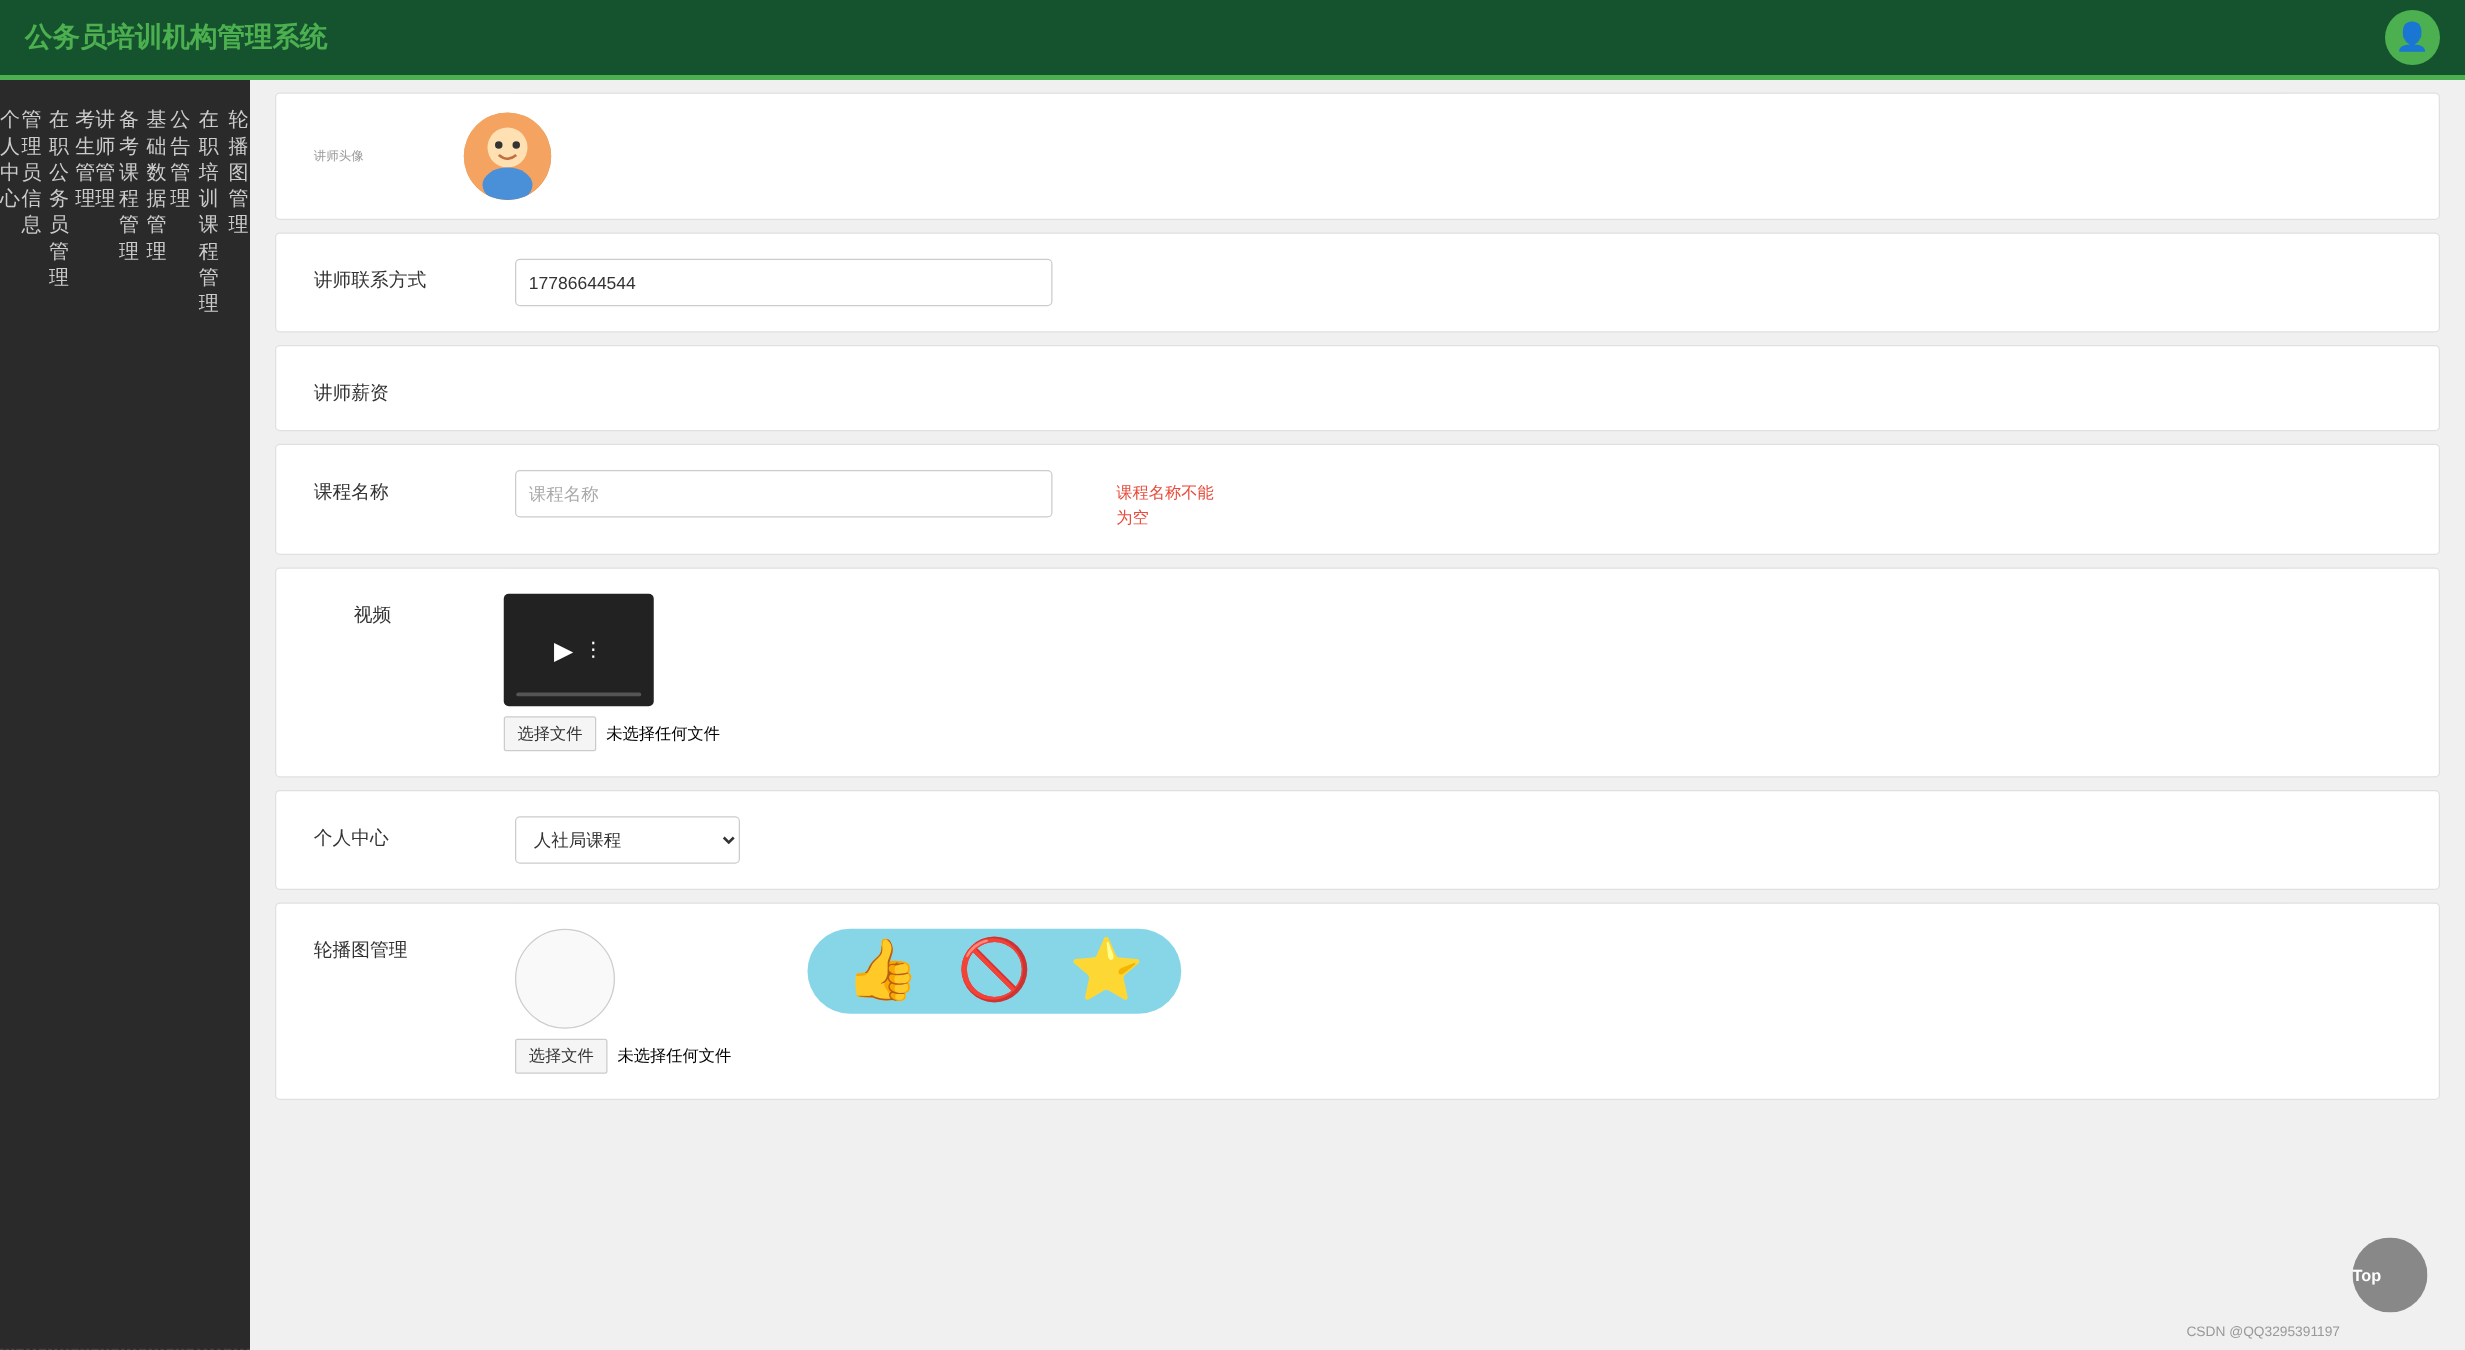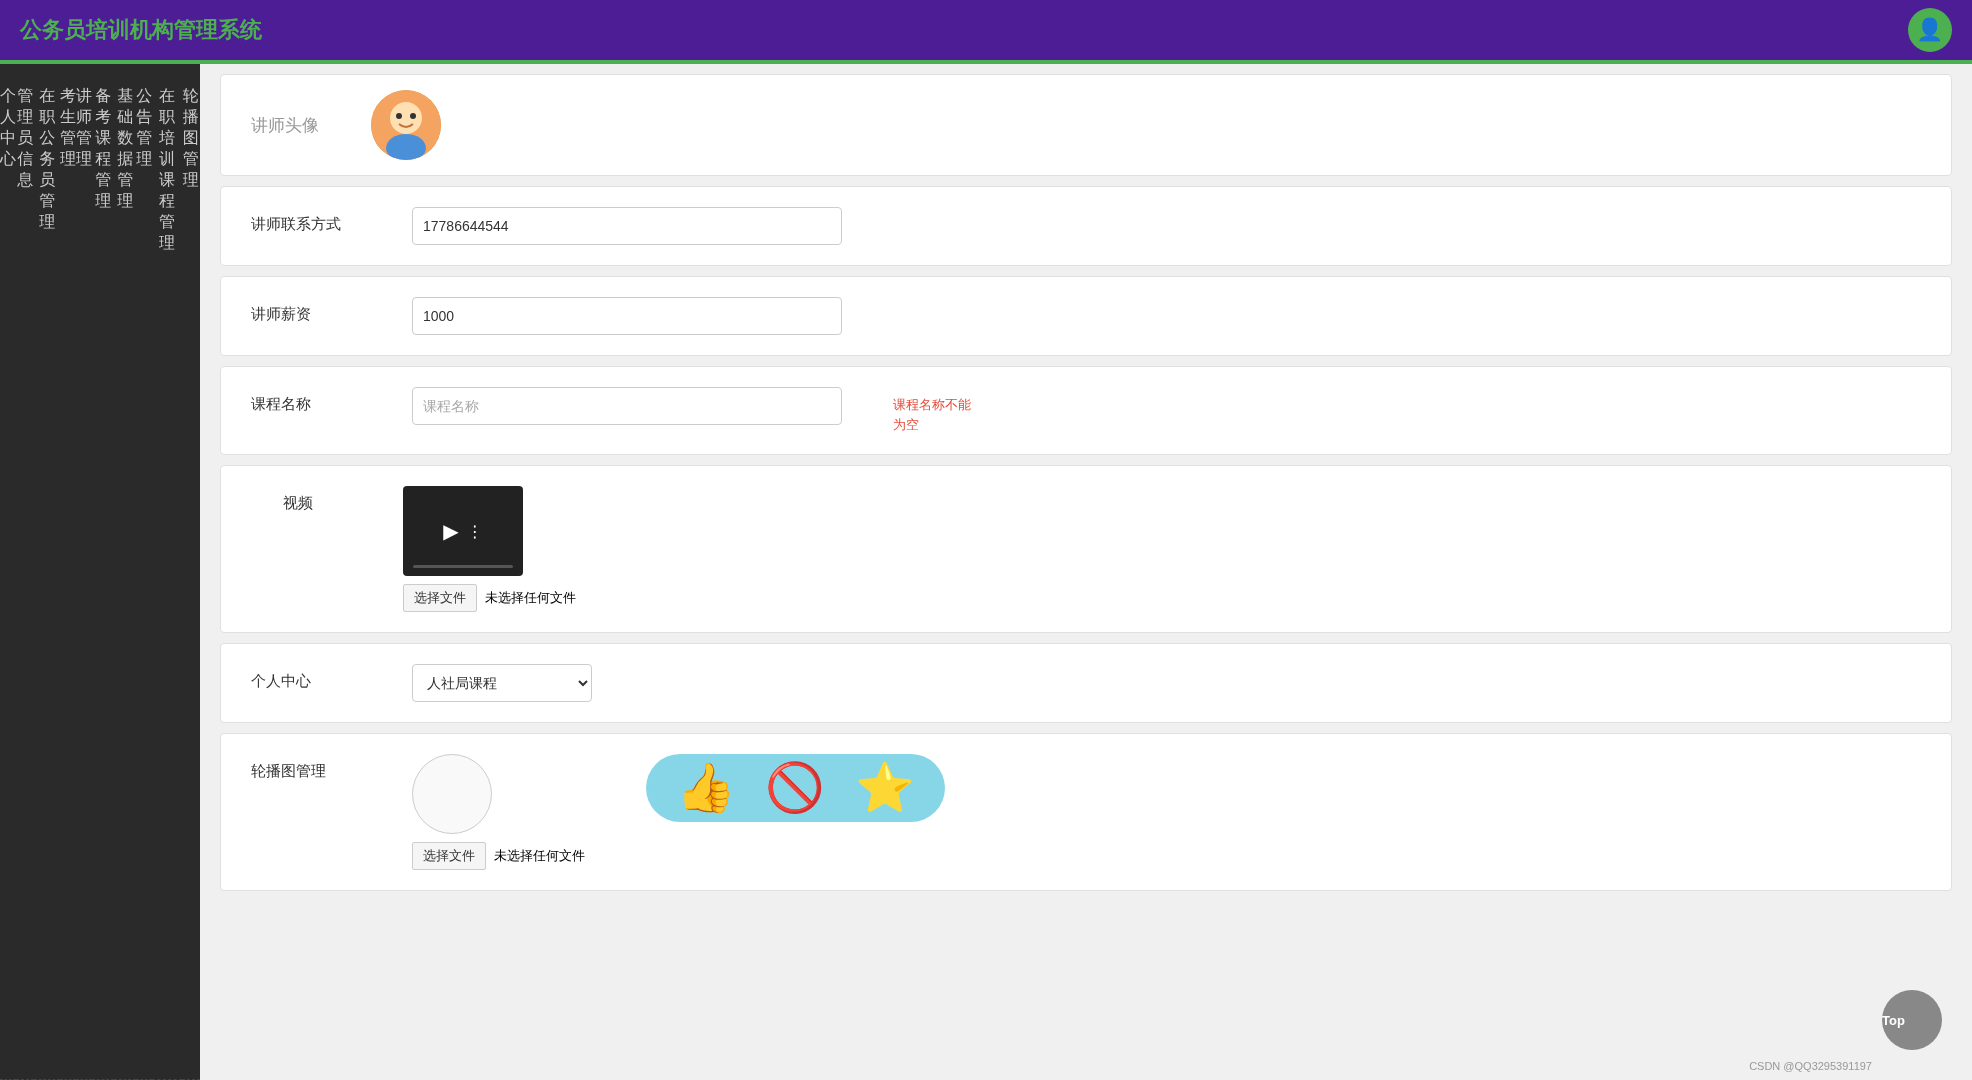--- a/index.html
+++ b/index.html
@@ -7,7 +7,7 @@
 
     
     .header {
-      background: #4c1d95;
+      background: #14532d;
       height: 60px;
       display: flex;
       align-items: center;

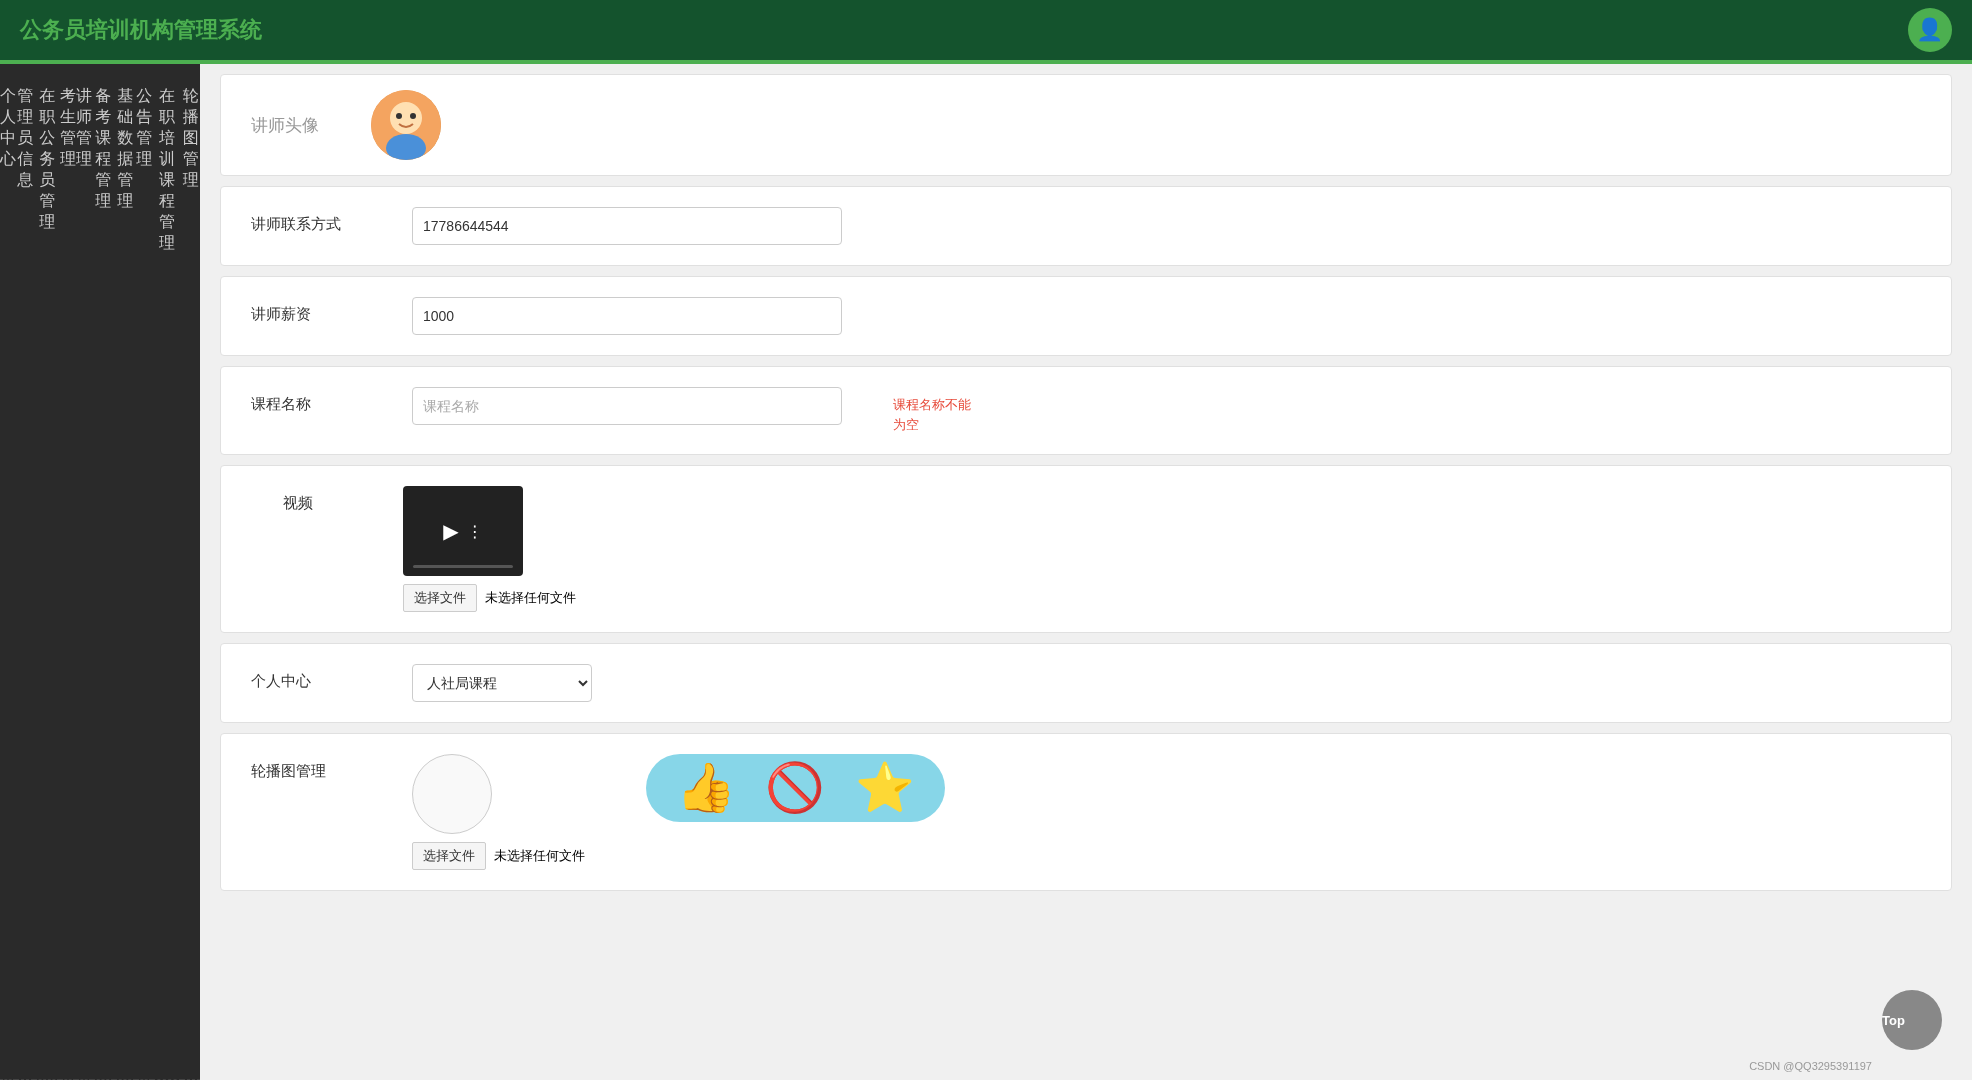--- a/index.html
+++ b/index.html
@@ -307,7 +307,7 @@
   <main class="main-content">
 
     <div class="first-card">
-      <span class="first-card-label" style="color:#999; font-size:17px;font-family:Liberation Serif, serif;">讲师头像</span>
+      <span class="first-card-label" style="color:#999; font-size:10px;font-family:Liberation Serif, serif;">讲师头像</span>
       <div class="instructor-avatar">
 
         <svg width="70" height="70" viewBox="0 0 70 70" xmlns="http://www.w3.org/2000/svg">

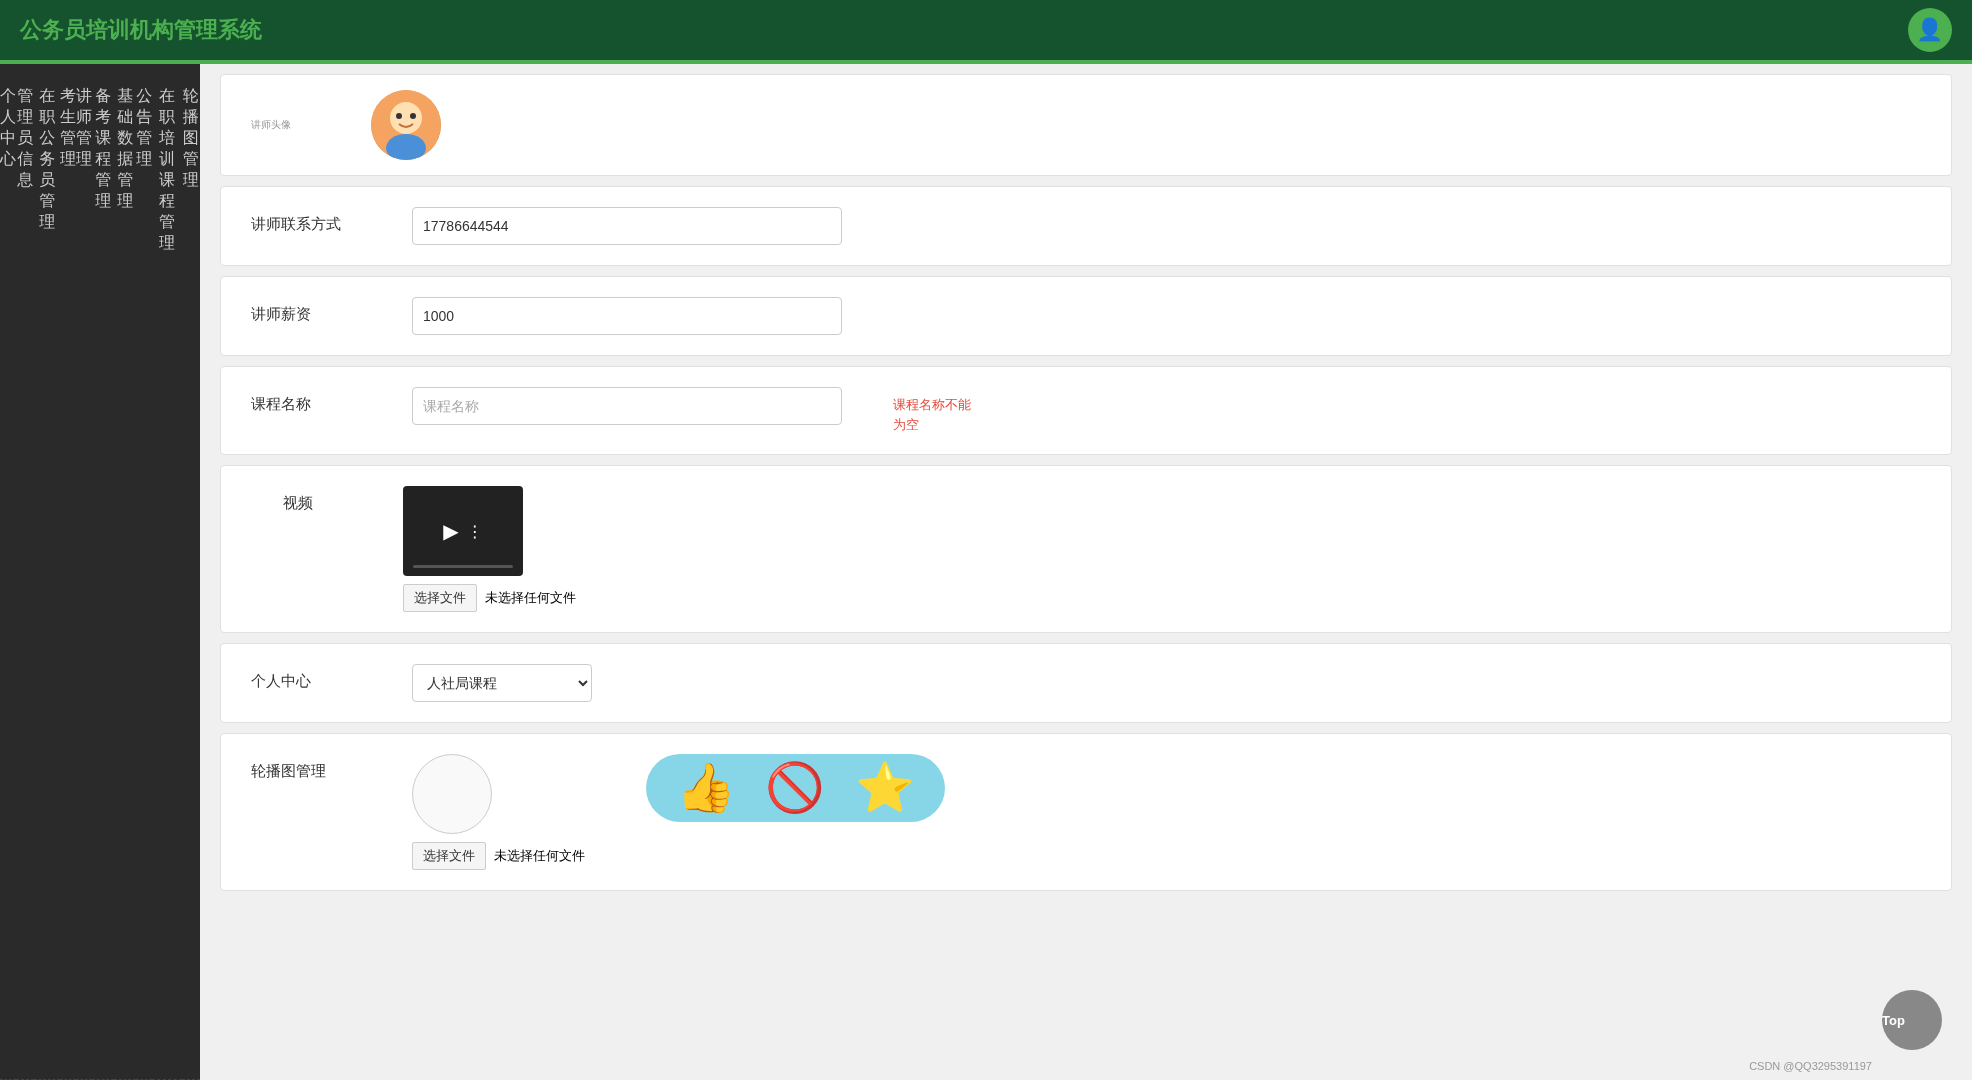--- a/index.html
+++ b/index.html
@@ -328,7 +328,6 @@
 
     <div class="form-card">
       <span class="form-label">讲师薪资</span>
-      <input class="form-input" type="text" value="1000" placeholder="讲师薪资" style="">
     </div>
 
     <div class="form-card">

